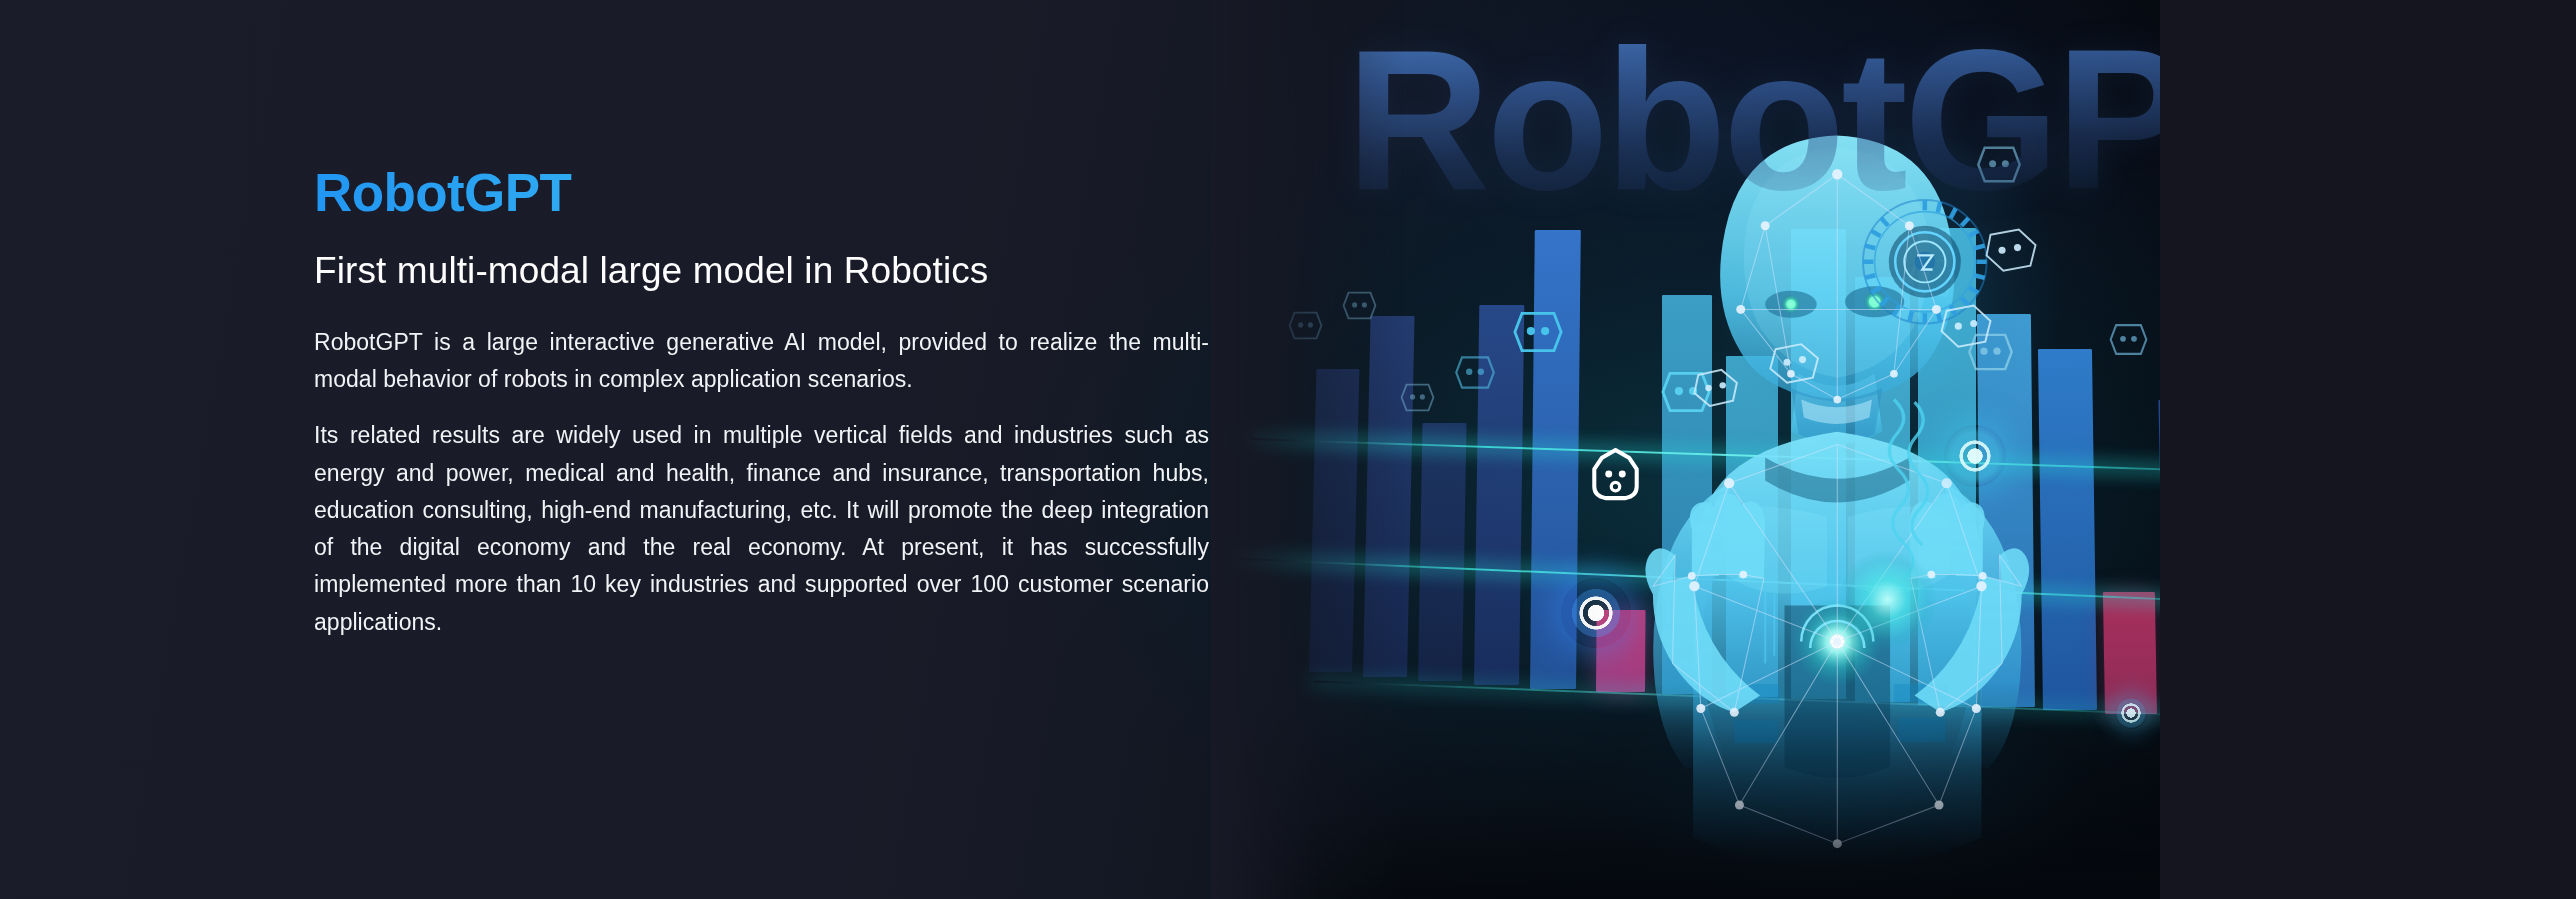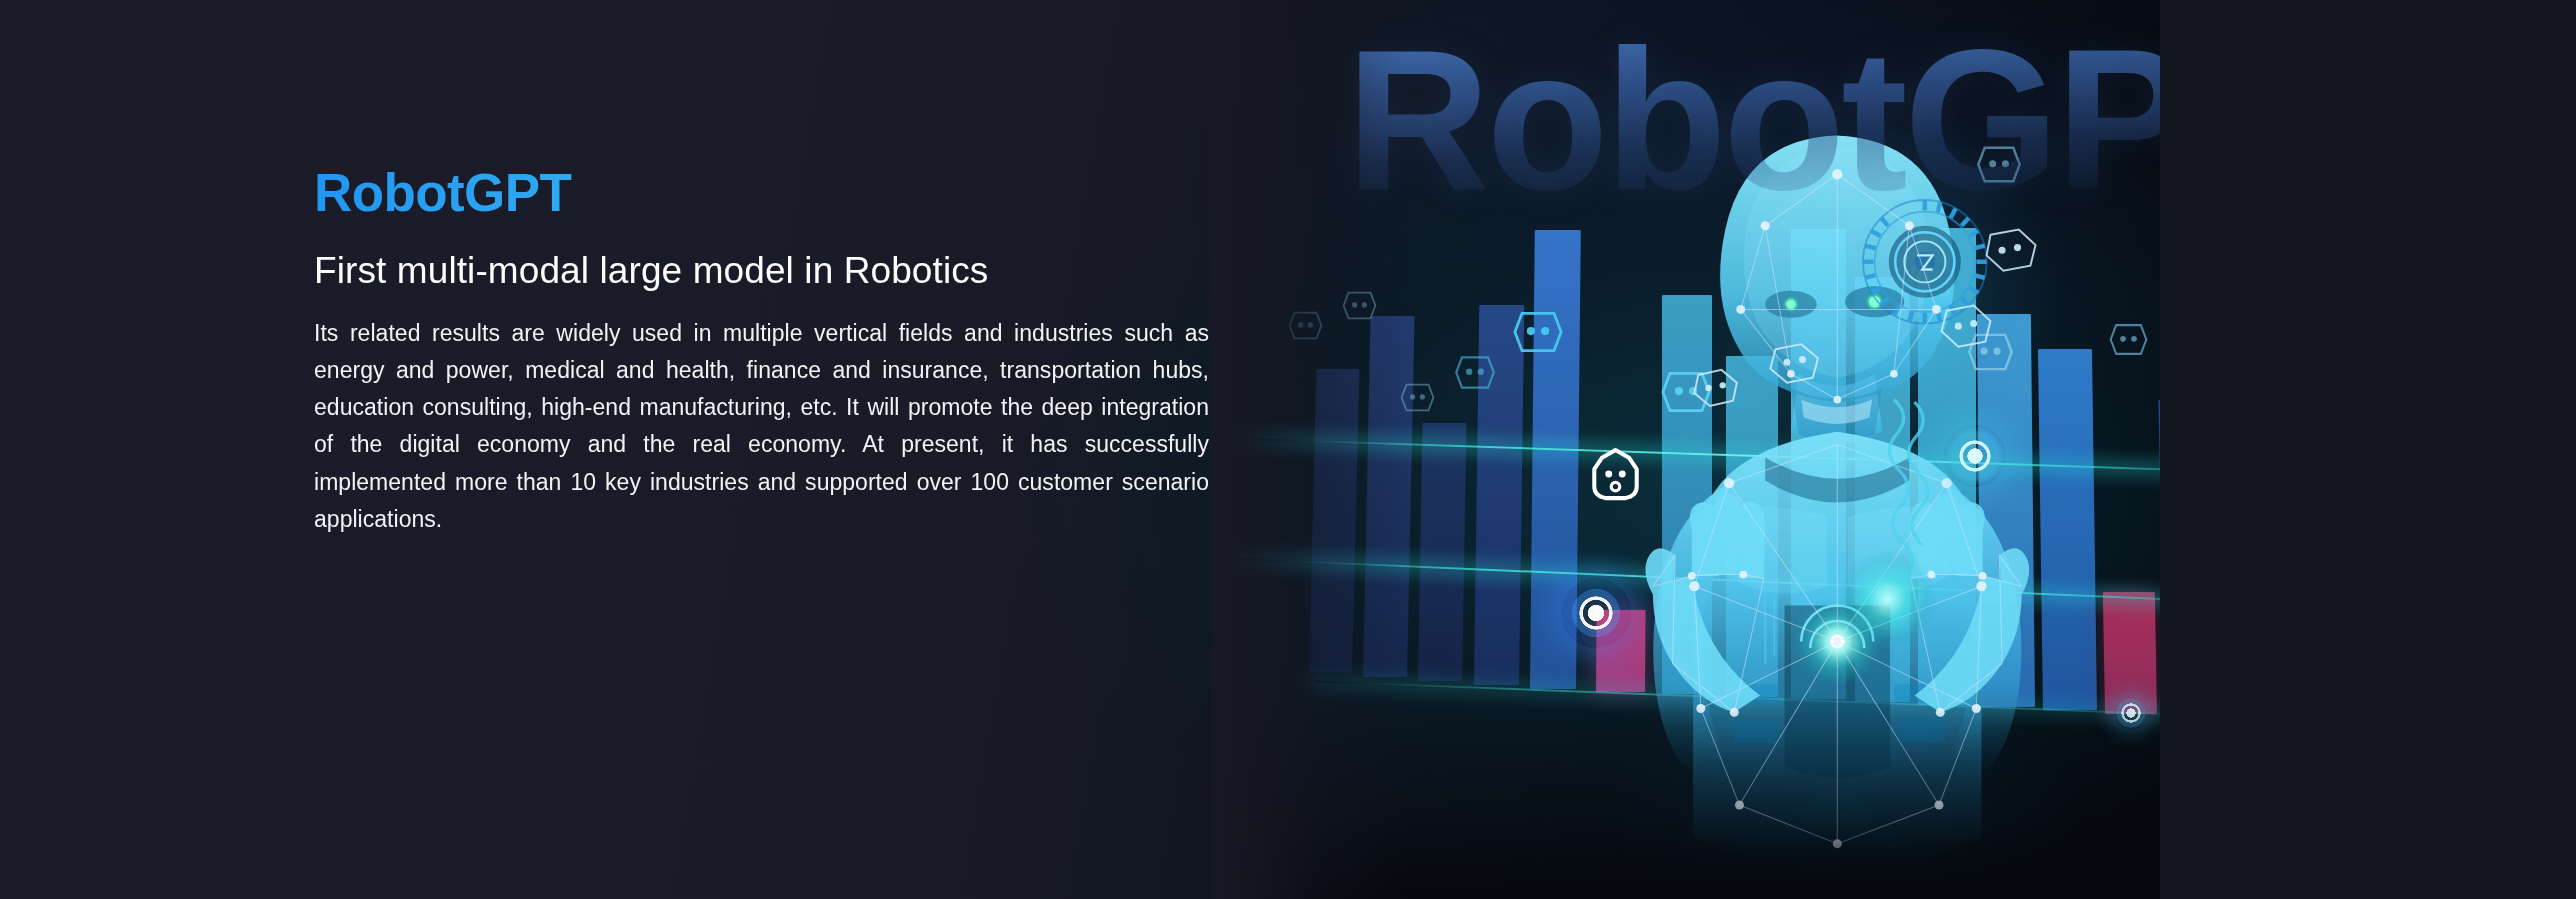--- a/index.html
+++ b/index.html
@@ -28,7 +28,7 @@
          background:linear-gradient(90deg,#2196f3 0%,#37b5f0 45%,#5ce1f5 100%);
          -webkit-background-clip:text;background-clip:text;color:transparent;
          text-shadow:0 0 0 rgba(0,0,0,0);}
-  .tagline{font-size:37px;font-weight:400;color:#fdfdfd;line-height:1.2;margin:0 0 21px 0;letter-spacing:0.1px;}
+  .tagline{font-size:37px;font-weight:400;color:#fdfdfd;line-height:1.2;margin:0 0 30px 0;letter-spacing:0.1px;}
   .para{font-size:23px;line-height:1.62;color:#f2f3f6;margin:0 0 19.3px 0;width:895px;
         text-align:justify;-webkit-hyphens:auto;hyphens:auto;letter-spacing:0.03px;}
   .para:last-child{margin-bottom:0;}

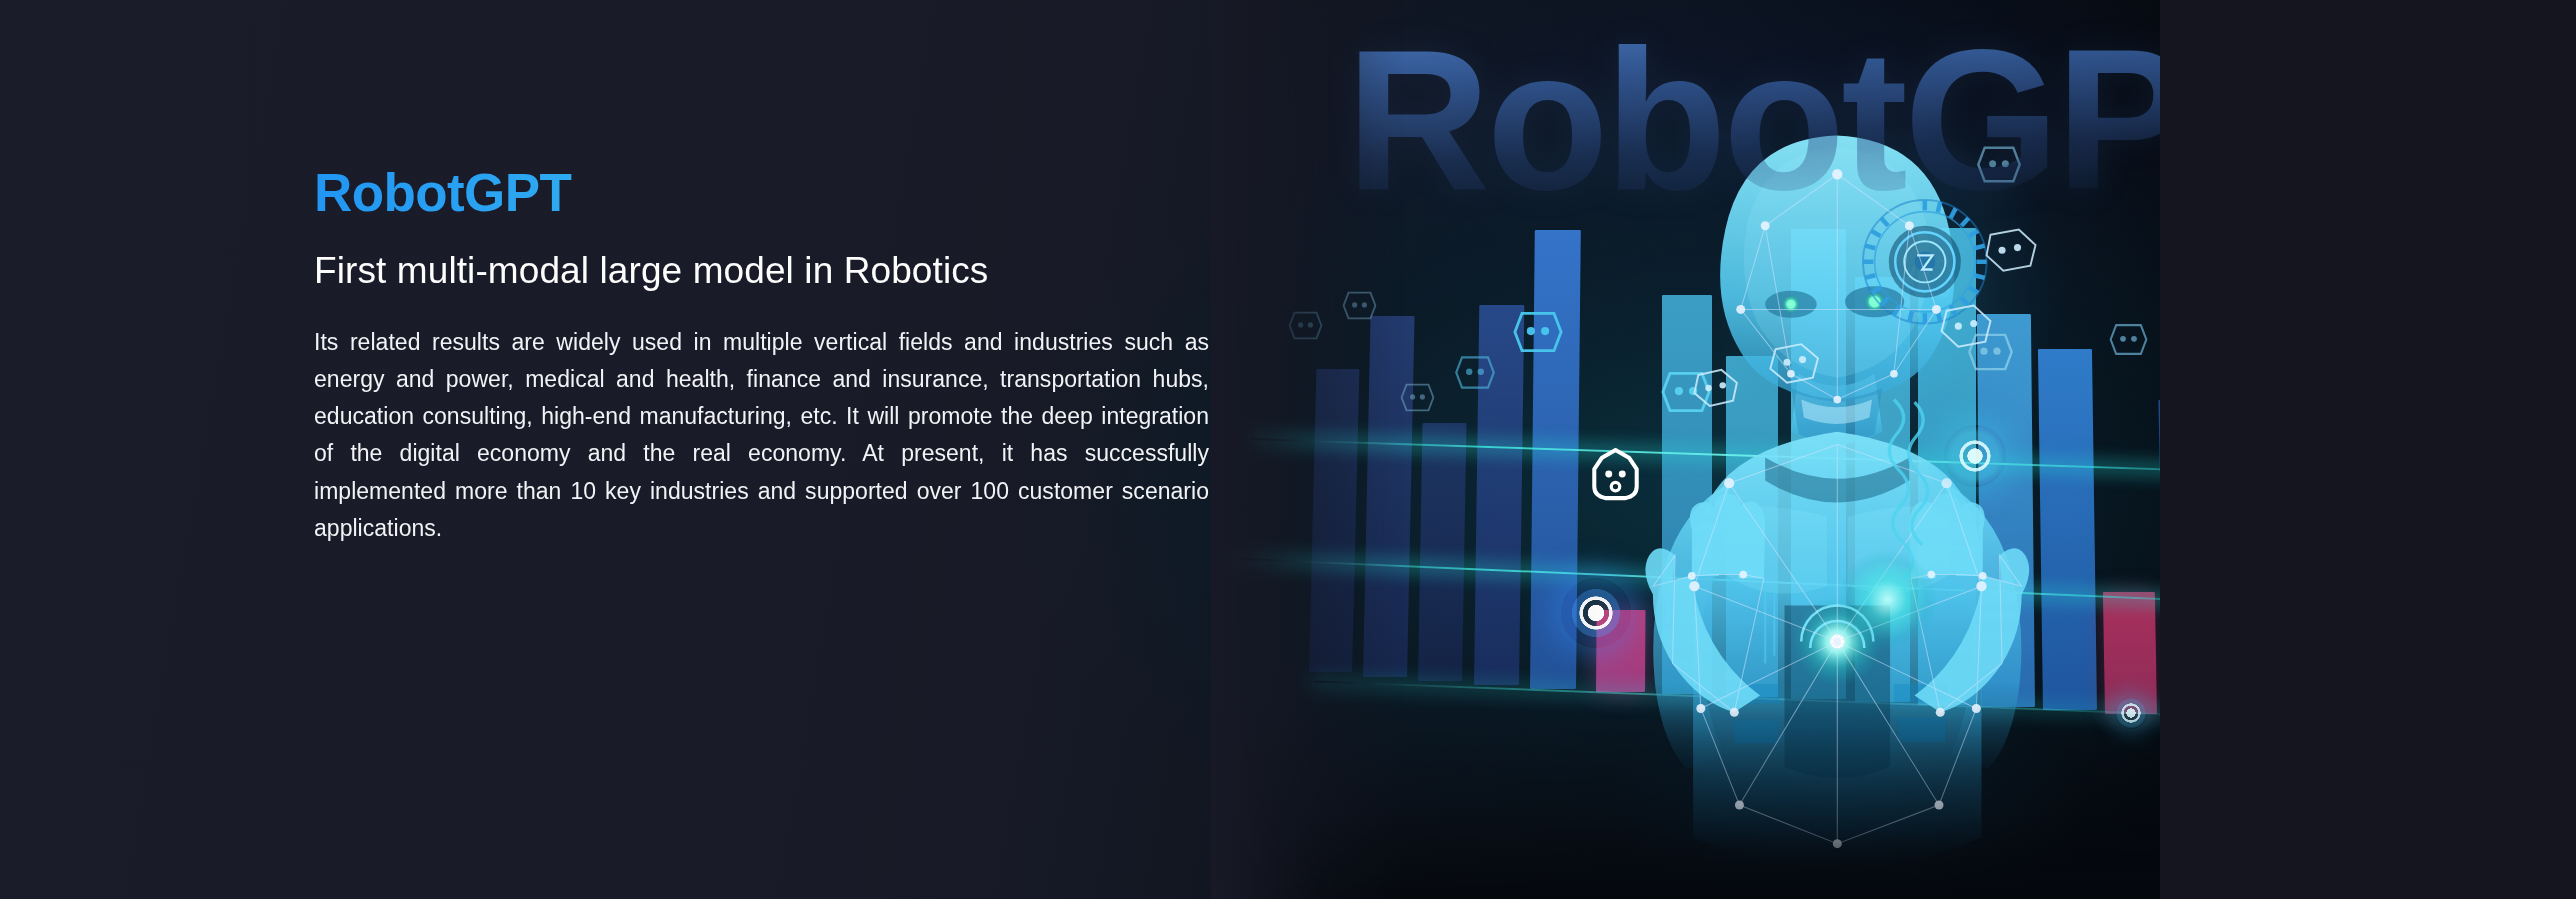--- a/index.html
+++ b/index.html
@@ -414,6 +414,7 @@
   <div class="copy">
     <h1 class="brand">RobotGPT</h1>
     <h2 class="tagline">First multi-modal large model in Robotics</h2>
+    <p class="para">RobotGPT is a large interactive generative AI model, provided to realize the multi-modal behavior of robots in complex application scenarios.</p>
     <p class="para">Its related results are widely used in multiple vertical fields and industries such as energy and power, medical and health, finance and insurance, transportation hubs, education consulting, high-end manufacturing, etc. It will promote the deep integration of the digital economy and the real economy. At present, it has successfully implemented more than 10 key industries and supported over 100 customer scenario applications.</p>
   </div>
 

